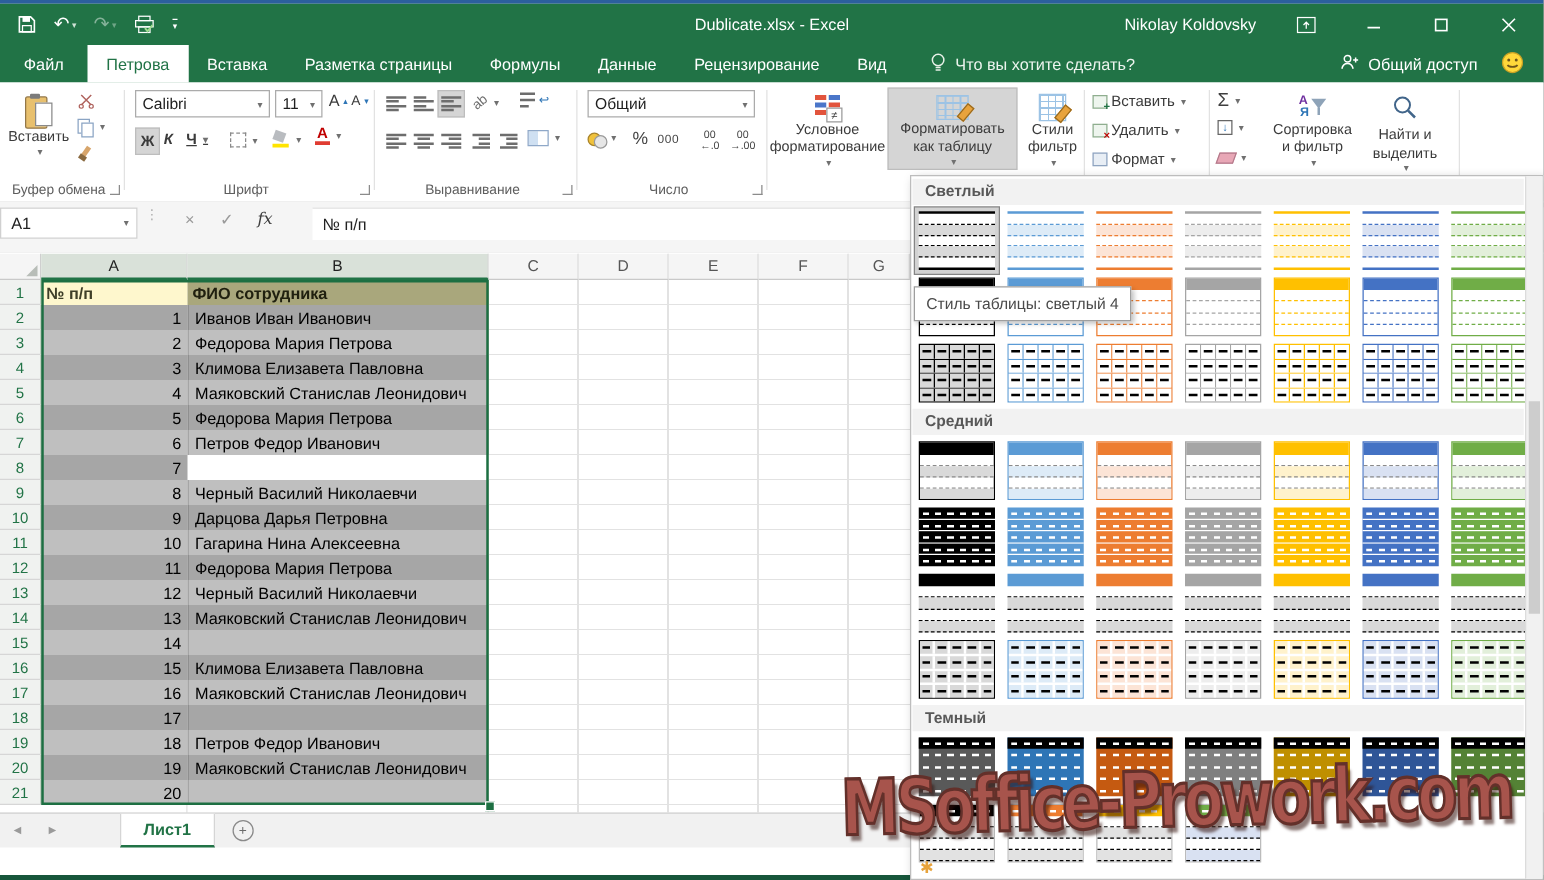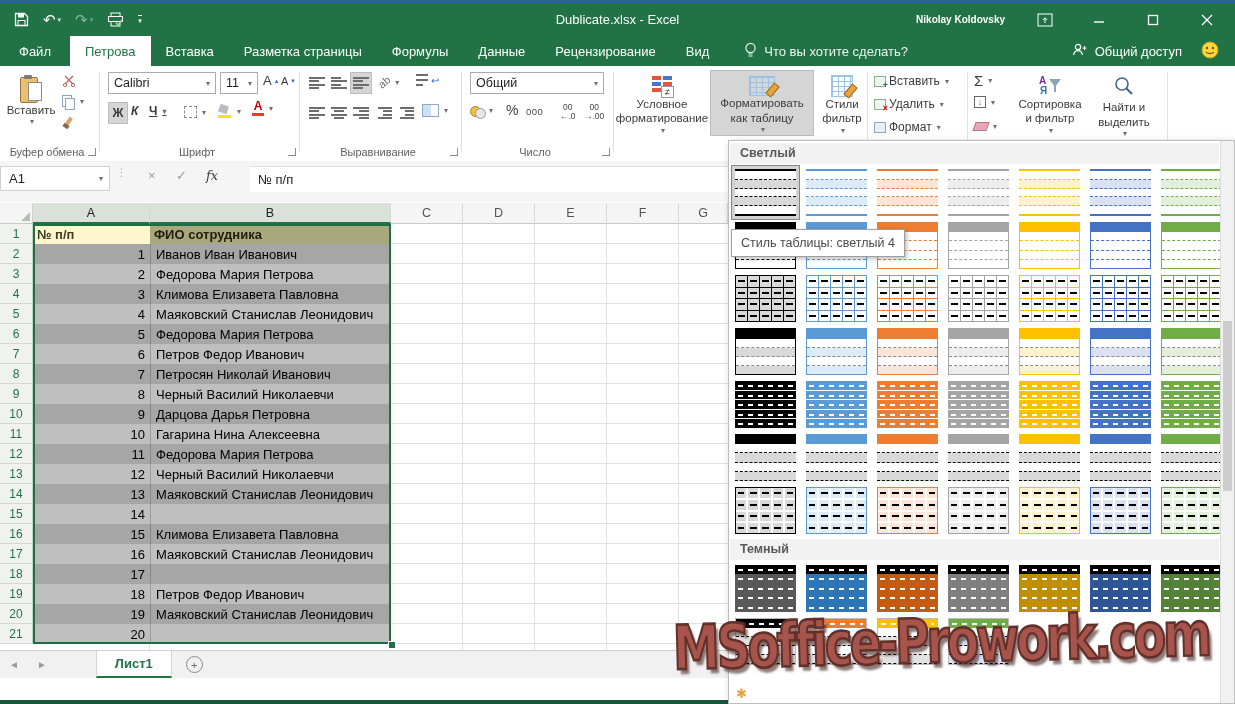--- a/index.html
+++ b/index.html
@@ -16,7 +16,7 @@
   .qcaret{font-size:7px;color:#cfe3d6;}
   .title{position:absolute;left:0;right:0;text-align:center;font-size:13px;color:#fff;pointer-events:none;}
   .tb-right{margin-left:auto;display:flex;align-items:center;gap:26px;margin-right:14px;z-index:2;}
-  .user{font-size:10px;font-weight:bold;}
+  .user{font-size:13px;}
   .winbtn{display:flex;align-items:center;justify-content:center;width:28px;height:24px;}
   
   .tabrow{position:absolute;left:0;top:36px;width:100%;height:30px;background:#217346;display:flex;align-items:stretch;color:#fff;}

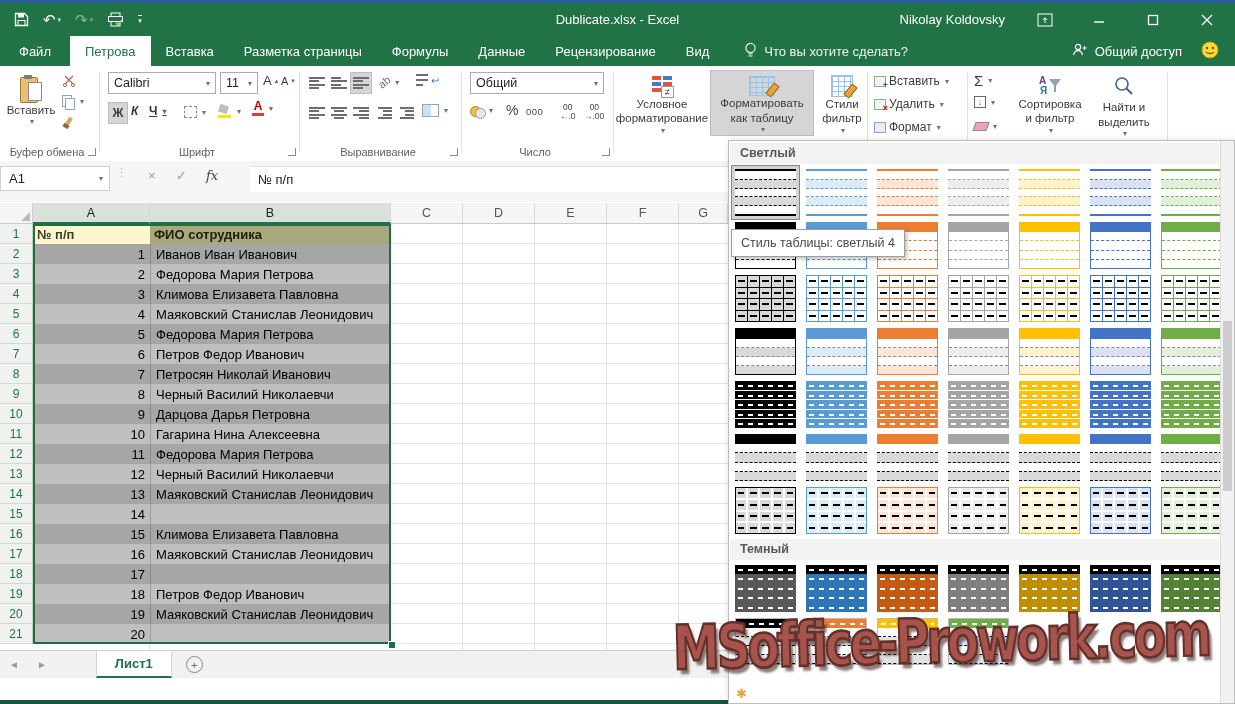--- a/index.html
+++ b/index.html
@@ -1246,6 +1246,7 @@
             </div>
           </div>
         </div>
+        <div class="sec-h">Средний</div>
         <div class="trow">
           <div class="thumb" style="border: 1px solid rgb(0, 0, 0);">
             <div class="th" style="height: 10px; background: rgb(0, 0, 0);"></div>

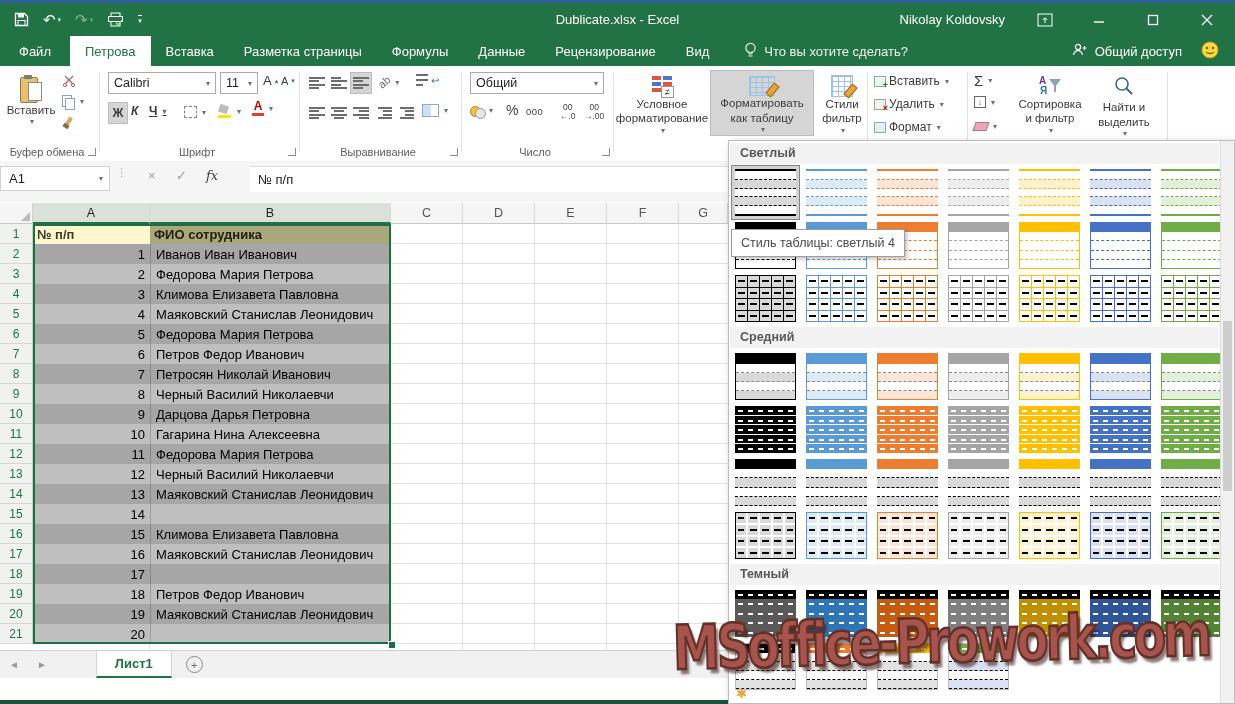--- a/index.html
+++ b/index.html
@@ -604,7 +604,6 @@
       <div class="cell numc" style="left: 33px; width: 117px; top: 142px; background: rgb(191, 191, 191);">6</div>
       <div class="cell namec" style="left: 150px; width: 241px; top: 142px; background: rgb(191, 191, 191);">Петров Федор Иванович</div>
       <div class="cell numc" style="left: 33px; width: 117px; top: 162px; background: rgb(166, 166, 166);">7</div>
-      <div class="cell namec" style="left: 150px; width: 241px; top: 162px; background: rgb(166, 166, 166);">Петросян Николай Иванович</div>
       <div class="cell numc" style="left: 33px; width: 117px; top: 182px; background: rgb(191, 191, 191);">8</div>
       <div class="cell namec" style="left: 150px; width: 241px; top: 182px; background: rgb(191, 191, 191);">Черный Василий Николаевчи</div>
       <div class="cell numc" style="left: 33px; width: 117px; top: 202px; background: rgb(166, 166, 166);">9</div>

